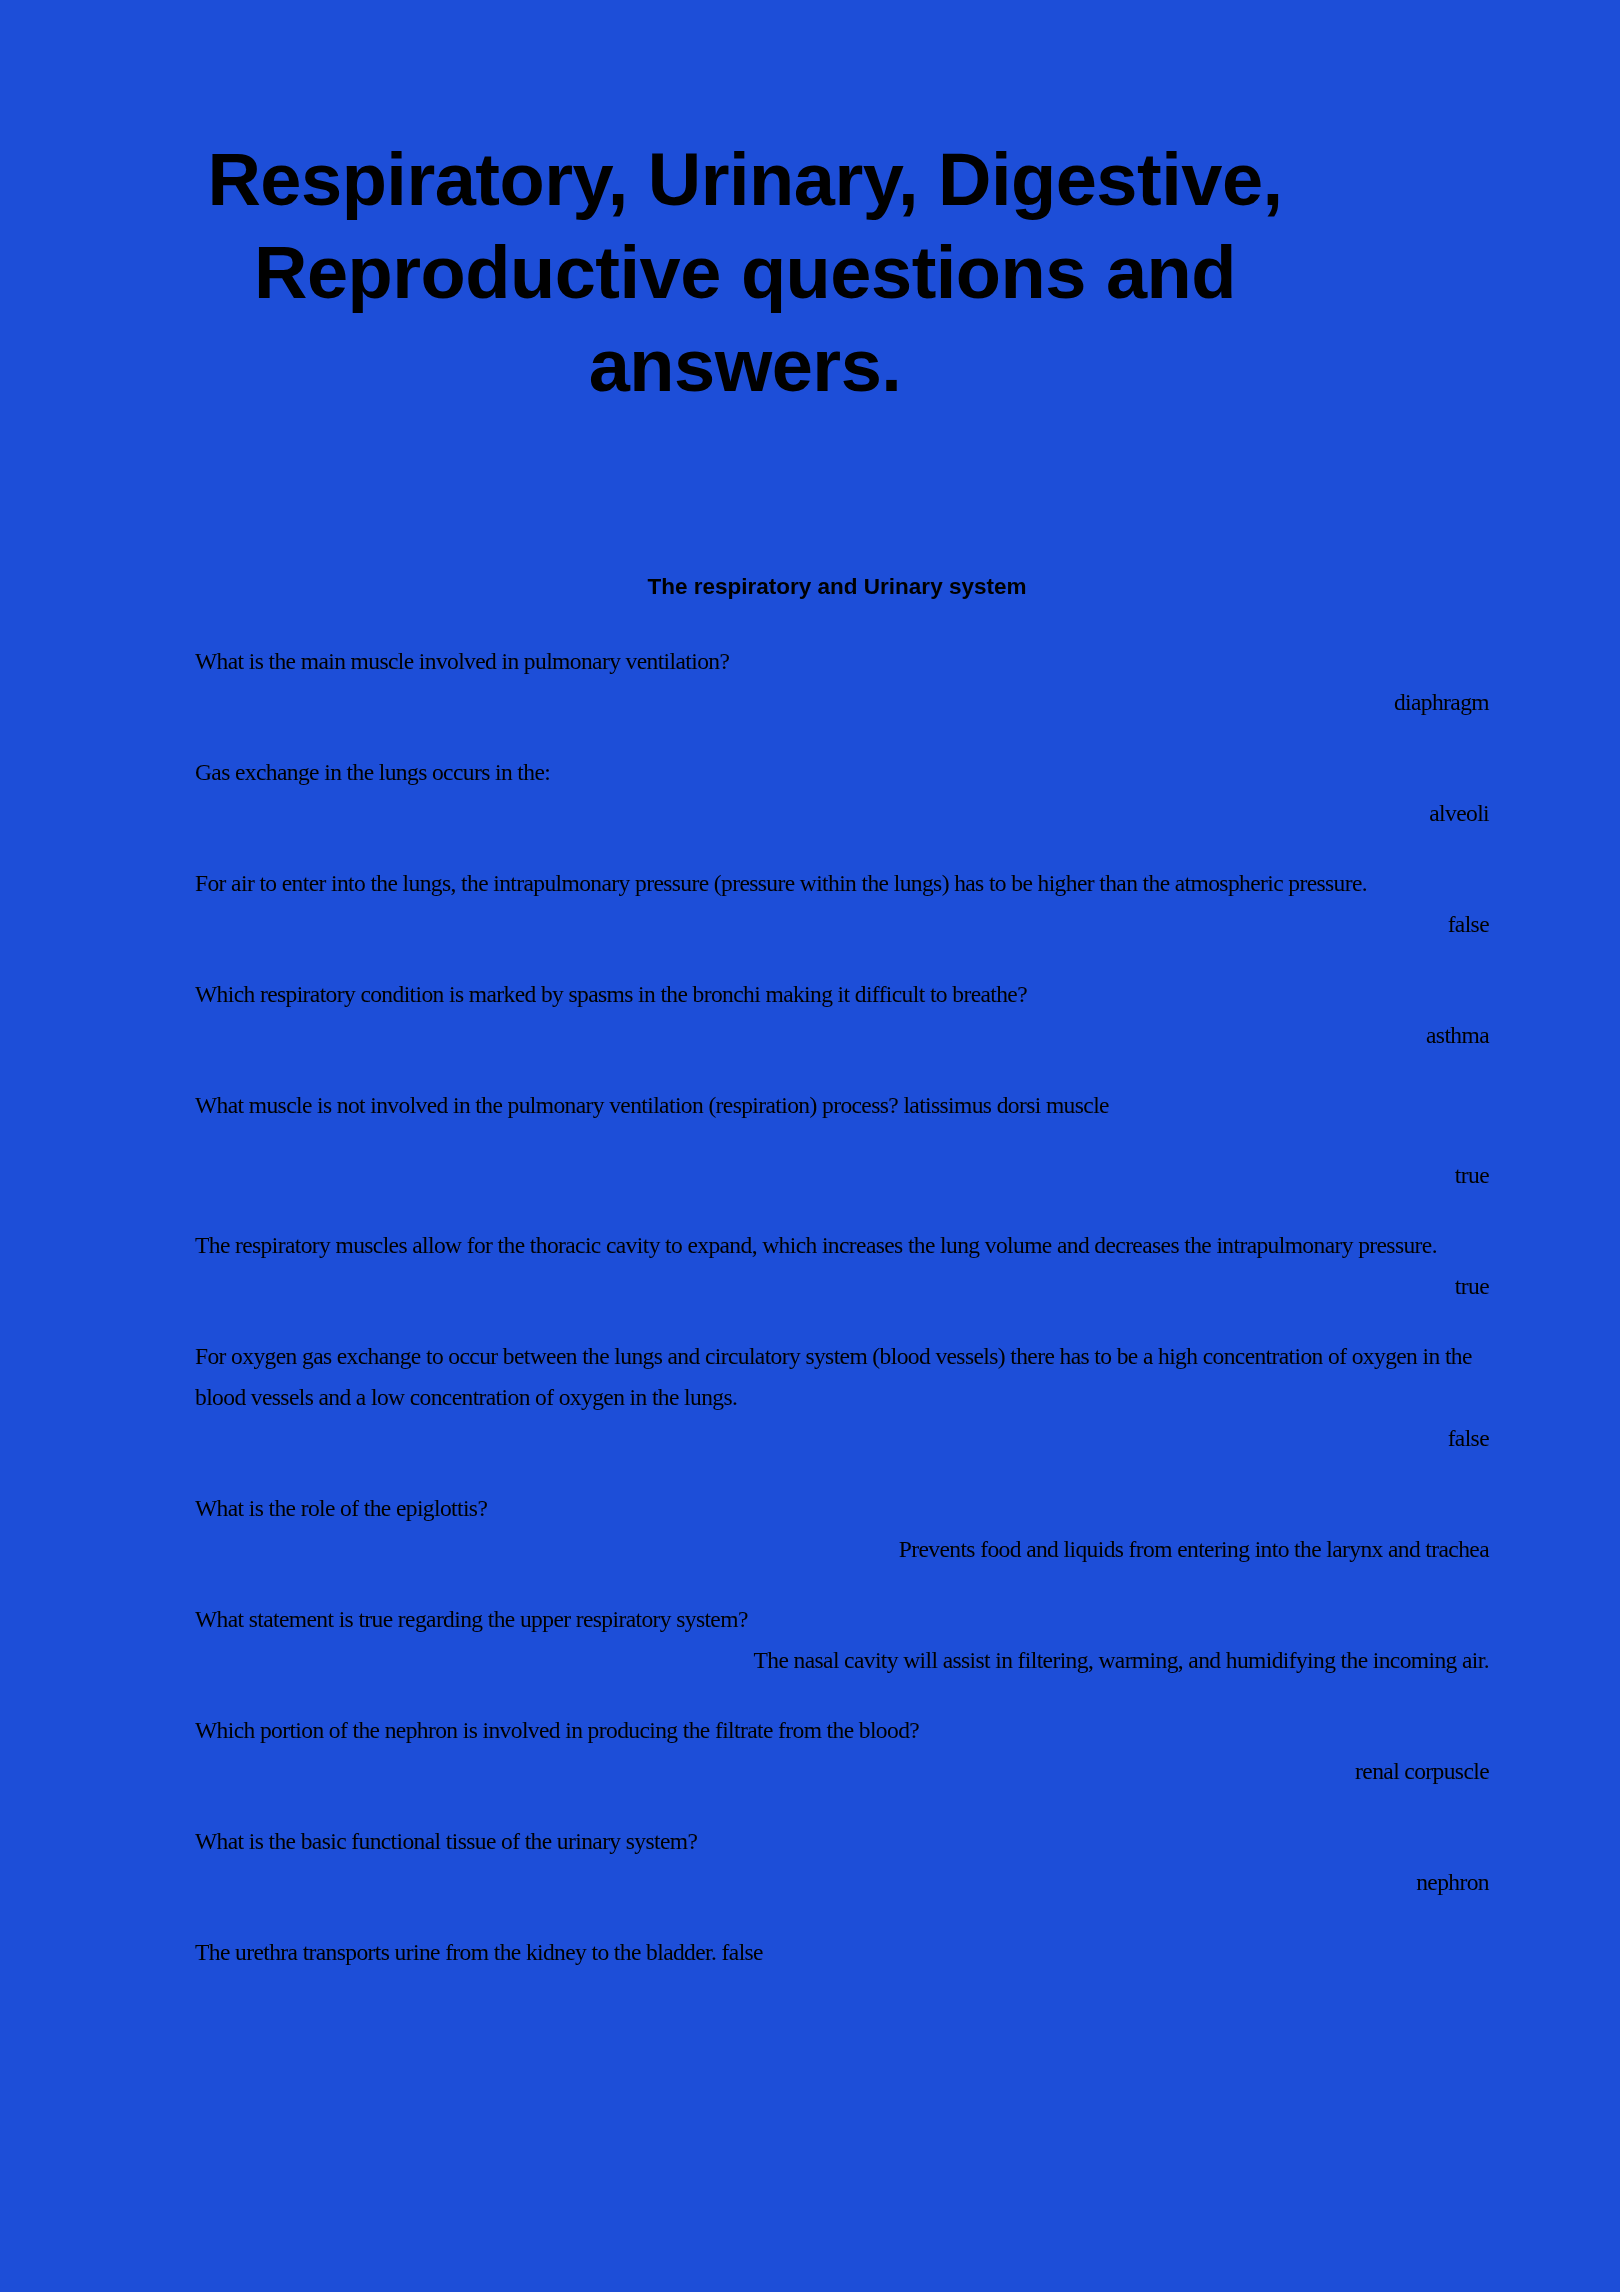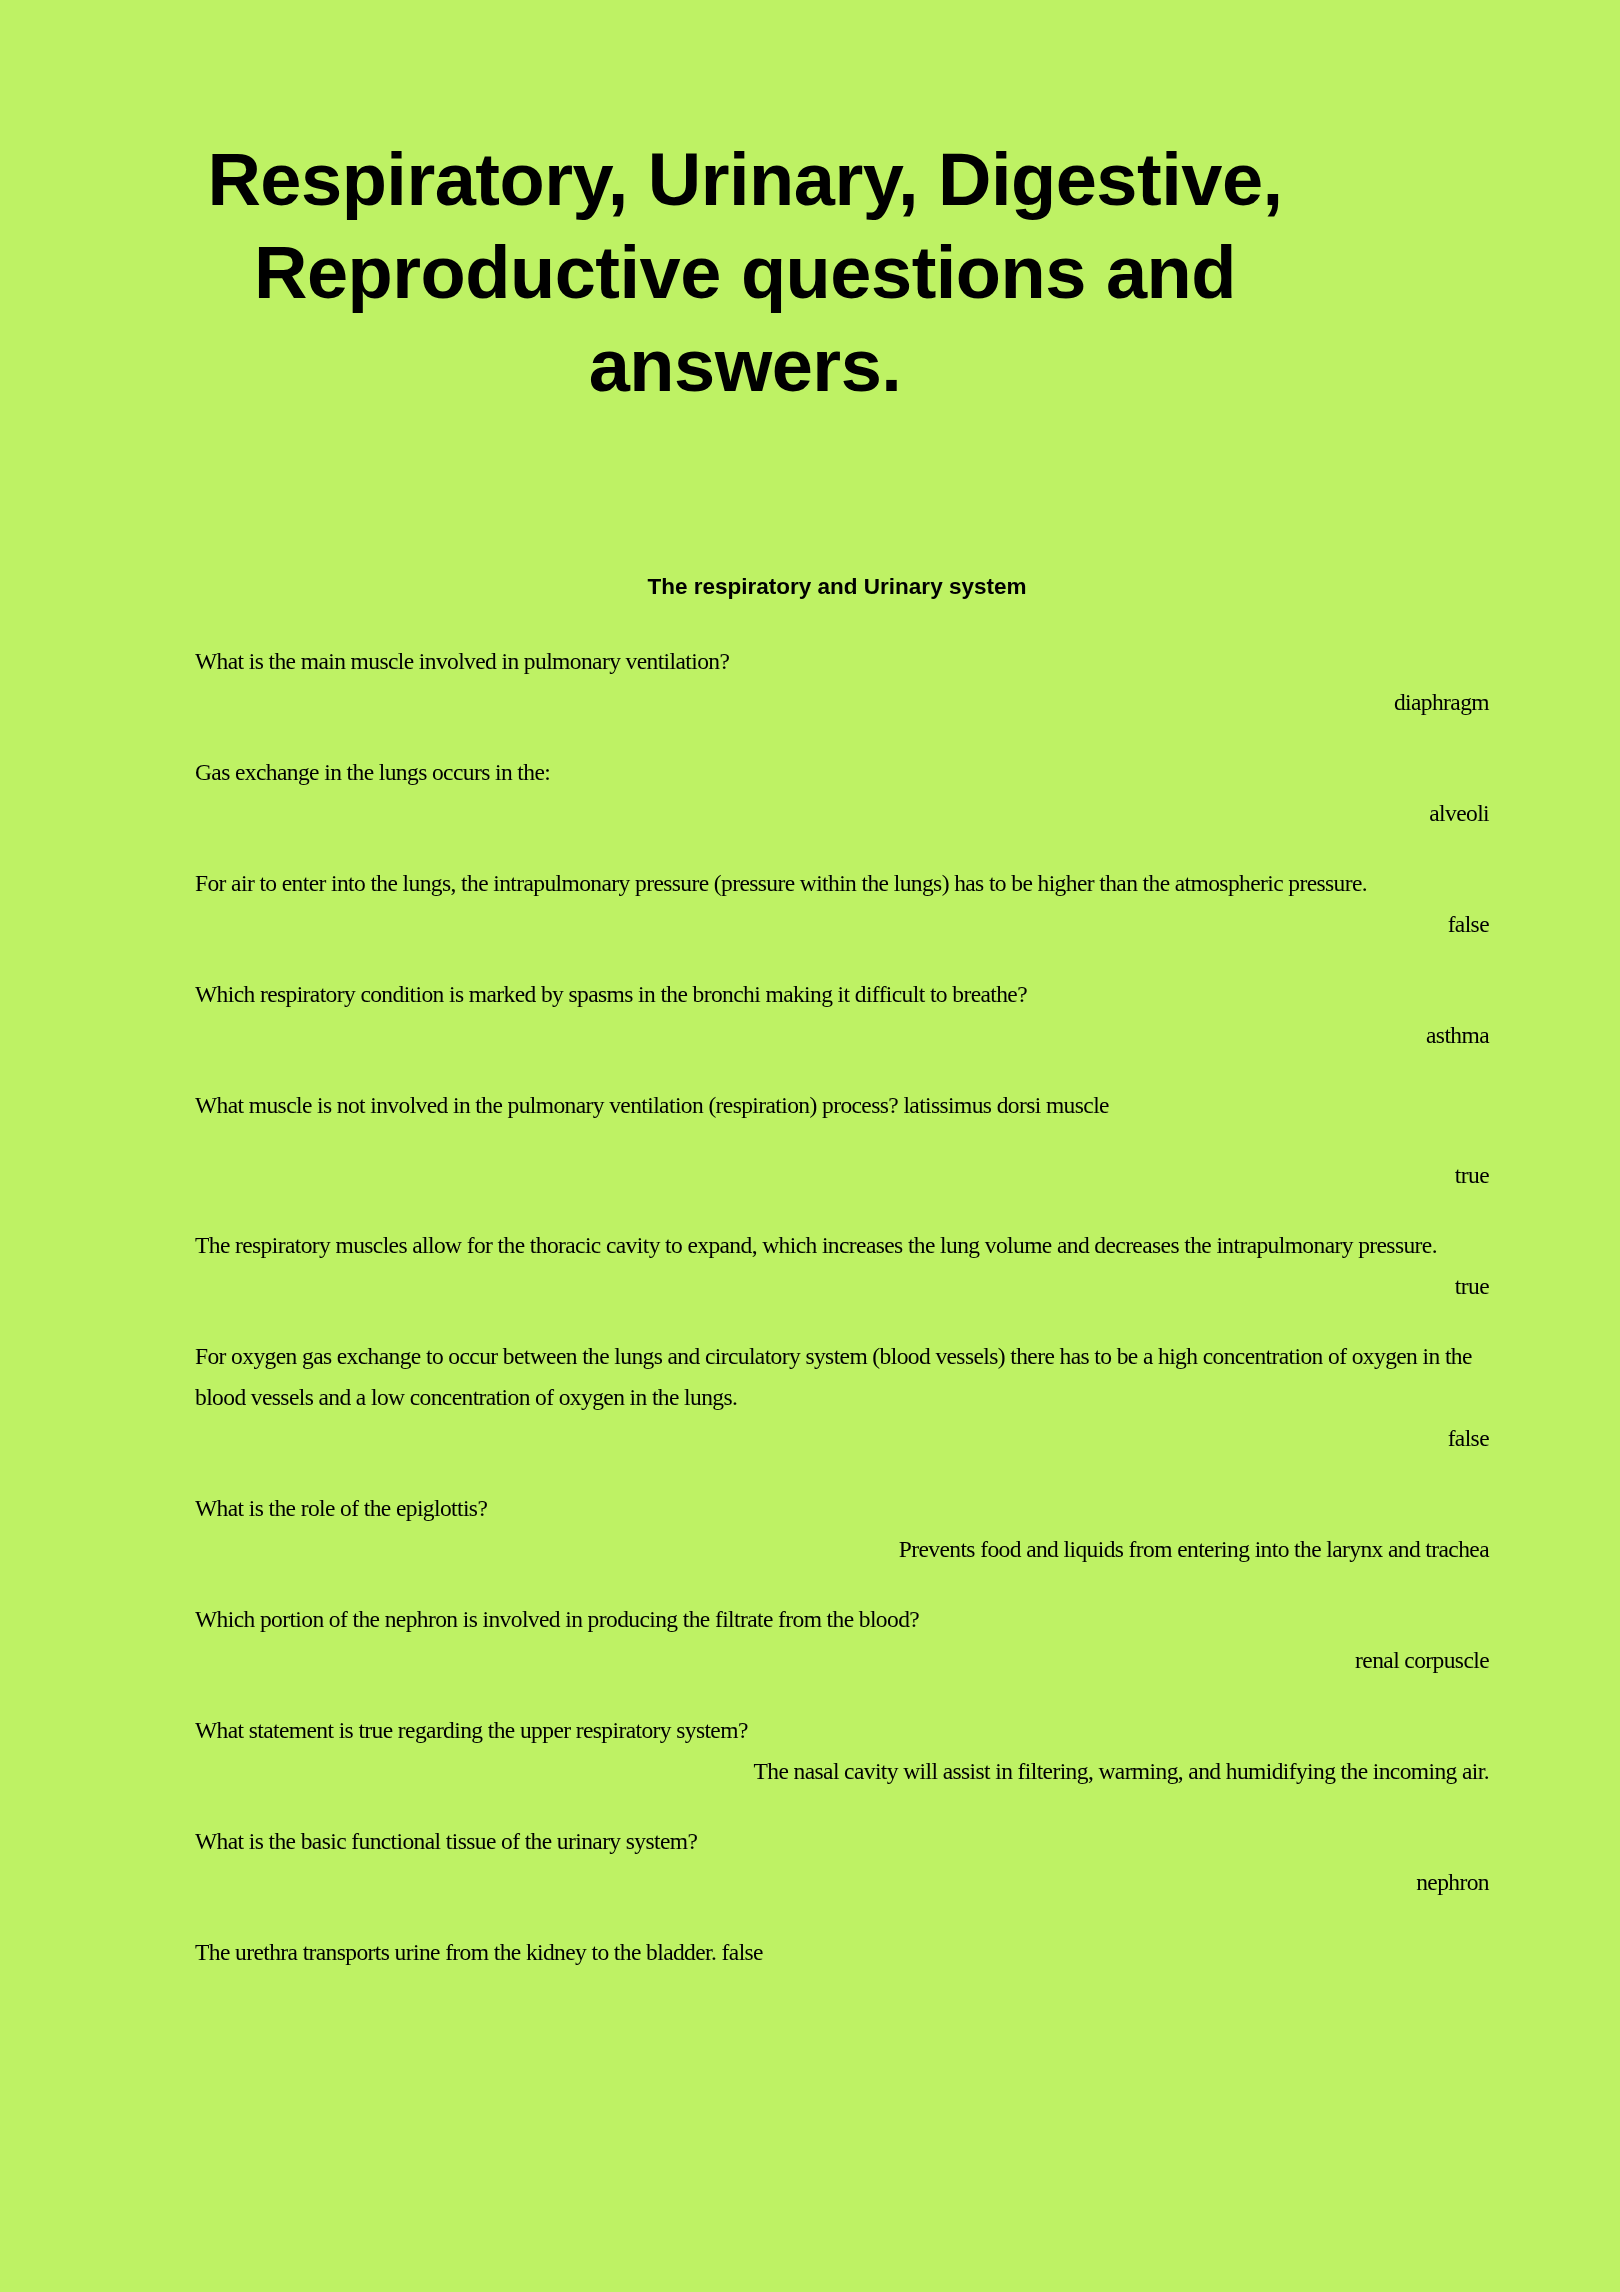--- a/index.html
+++ b/index.html
@@ -4,7 +4,7 @@
 <style>
   html, body { margin: 0; padding: 0; background: #ffffff; }
   body { width: 1620px; height: 2293px; position: relative; overflow: hidden; color: #000; }
-  .page { position: absolute; left: 0; top: 0; width: 1620px; height: 2293px; background: #bef264; }
+  .page { position: absolute; left: 0; top: 0; width: 1620px; height: 2293px; background: #1d4ed8; }
   .title {
     position: absolute; left: 0; top: 133px; width: 1490px;
     text-align: center;

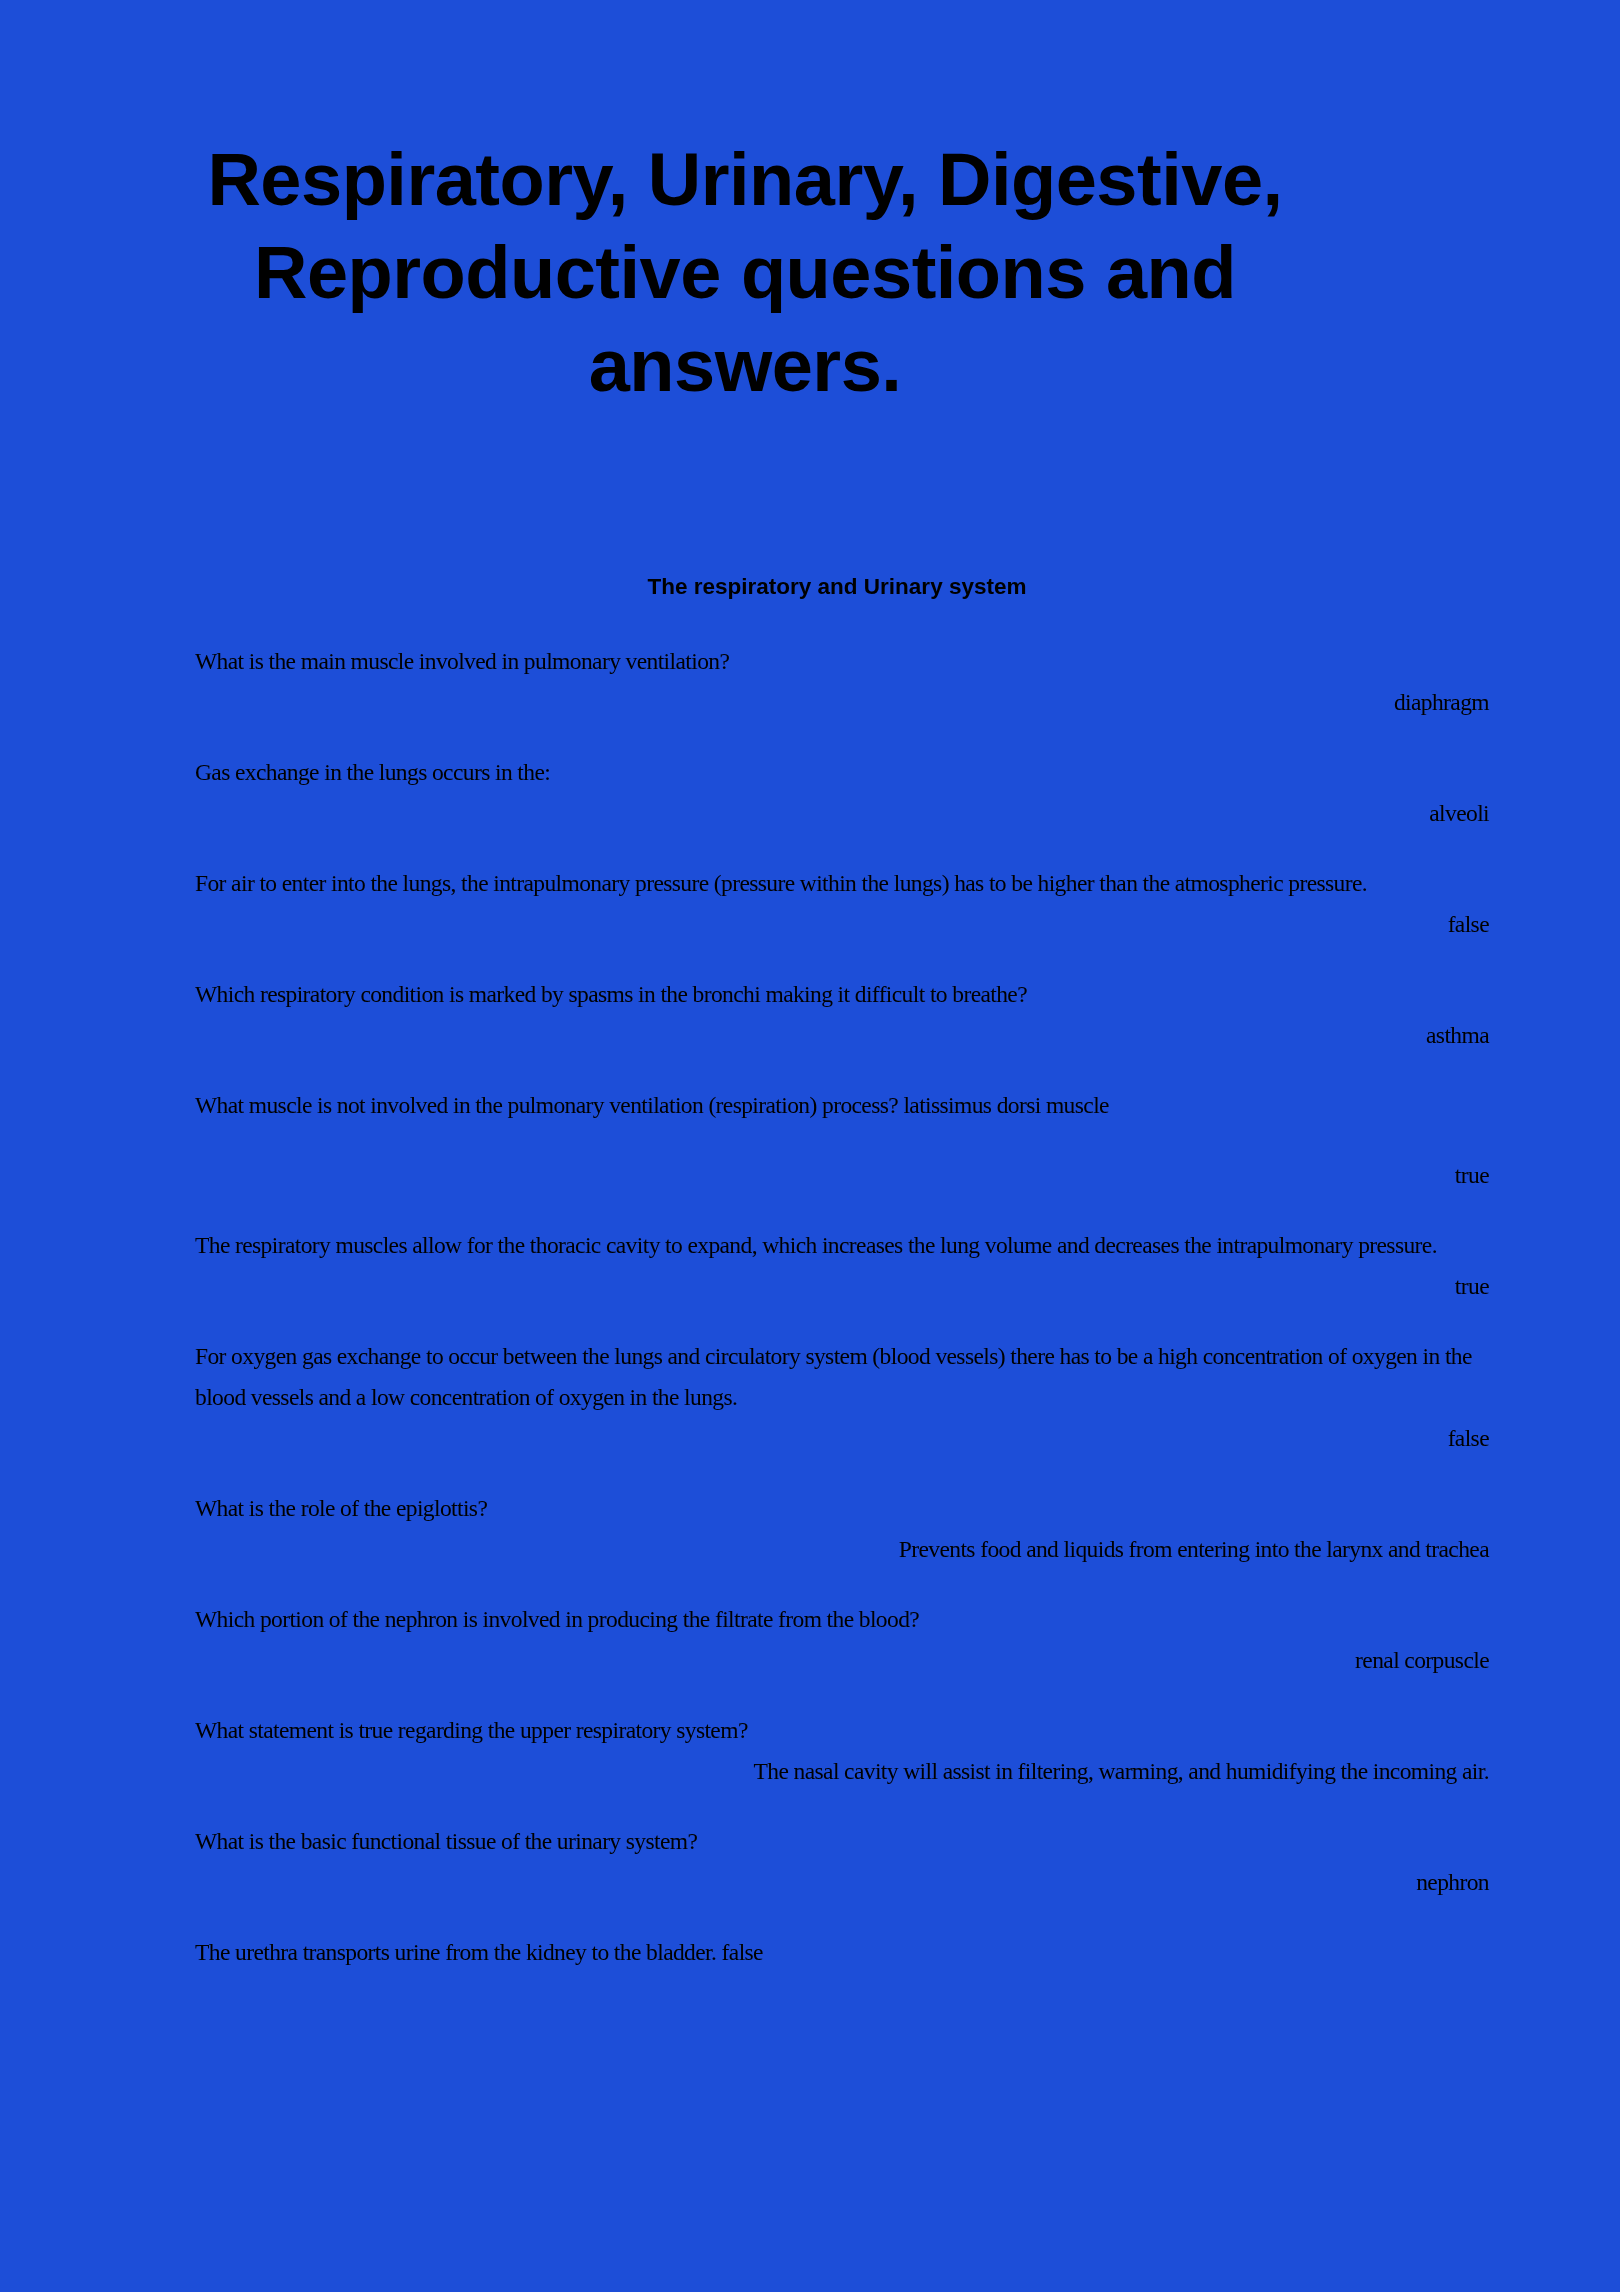--- a/index.html
+++ b/index.html
@@ -75,12 +75,12 @@
       <span class="a">Prevents food and liquids from entering into the larynx and trachea</span>
     </div>
     <div class="qa">
+      <span class="q">What statement is true regarding the upper respiratory system?</span>
+      <span class="a">The nasal cavity will assist in filtering, warming, and humidifying the incoming air.</span>
+    </div>
+    <div class="qa">
       <span class="q">Which portion of the nephron is involved in producing the filtrate from the blood?</span>
       <span class="a">renal corpuscle</span>
-    </div>
-    <div class="qa">
-      <span class="q">What statement is true regarding the upper respiratory system?</span>
-      <span class="a">The nasal cavity will assist in filtering, warming, and humidifying the incoming air.</span>
     </div>
     <div class="qa">
       <span class="q">What is the basic functional tissue of the urinary system?</span>

